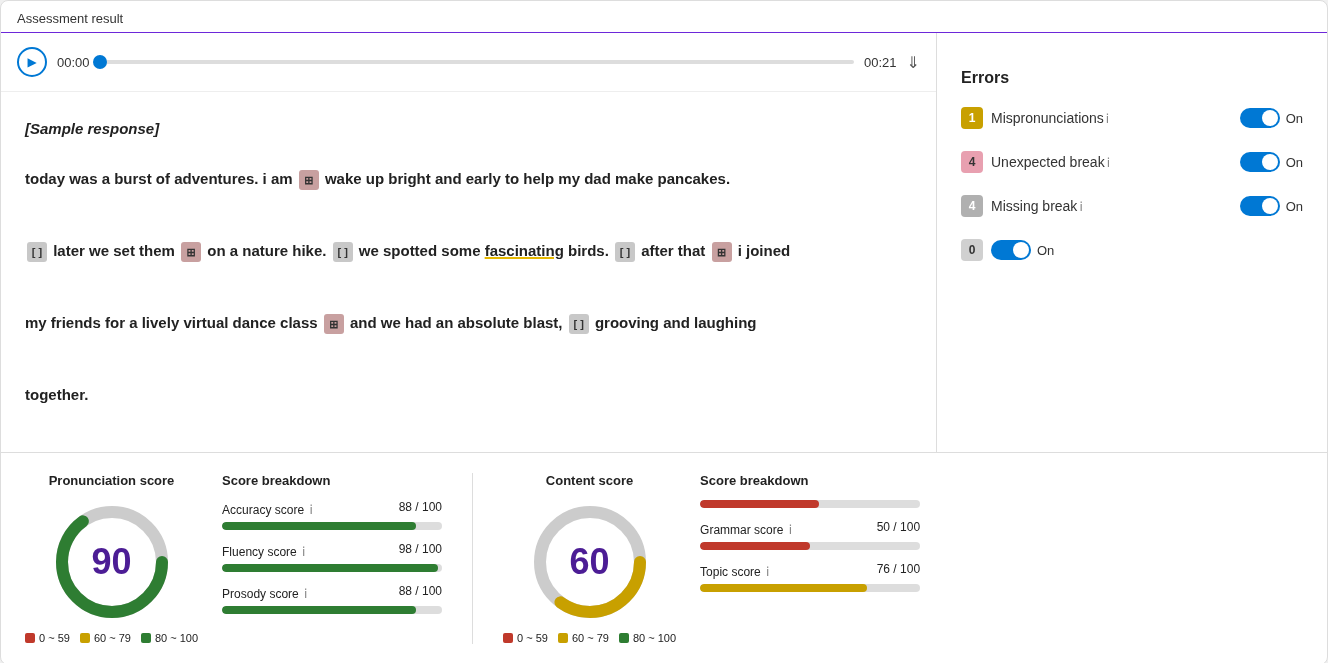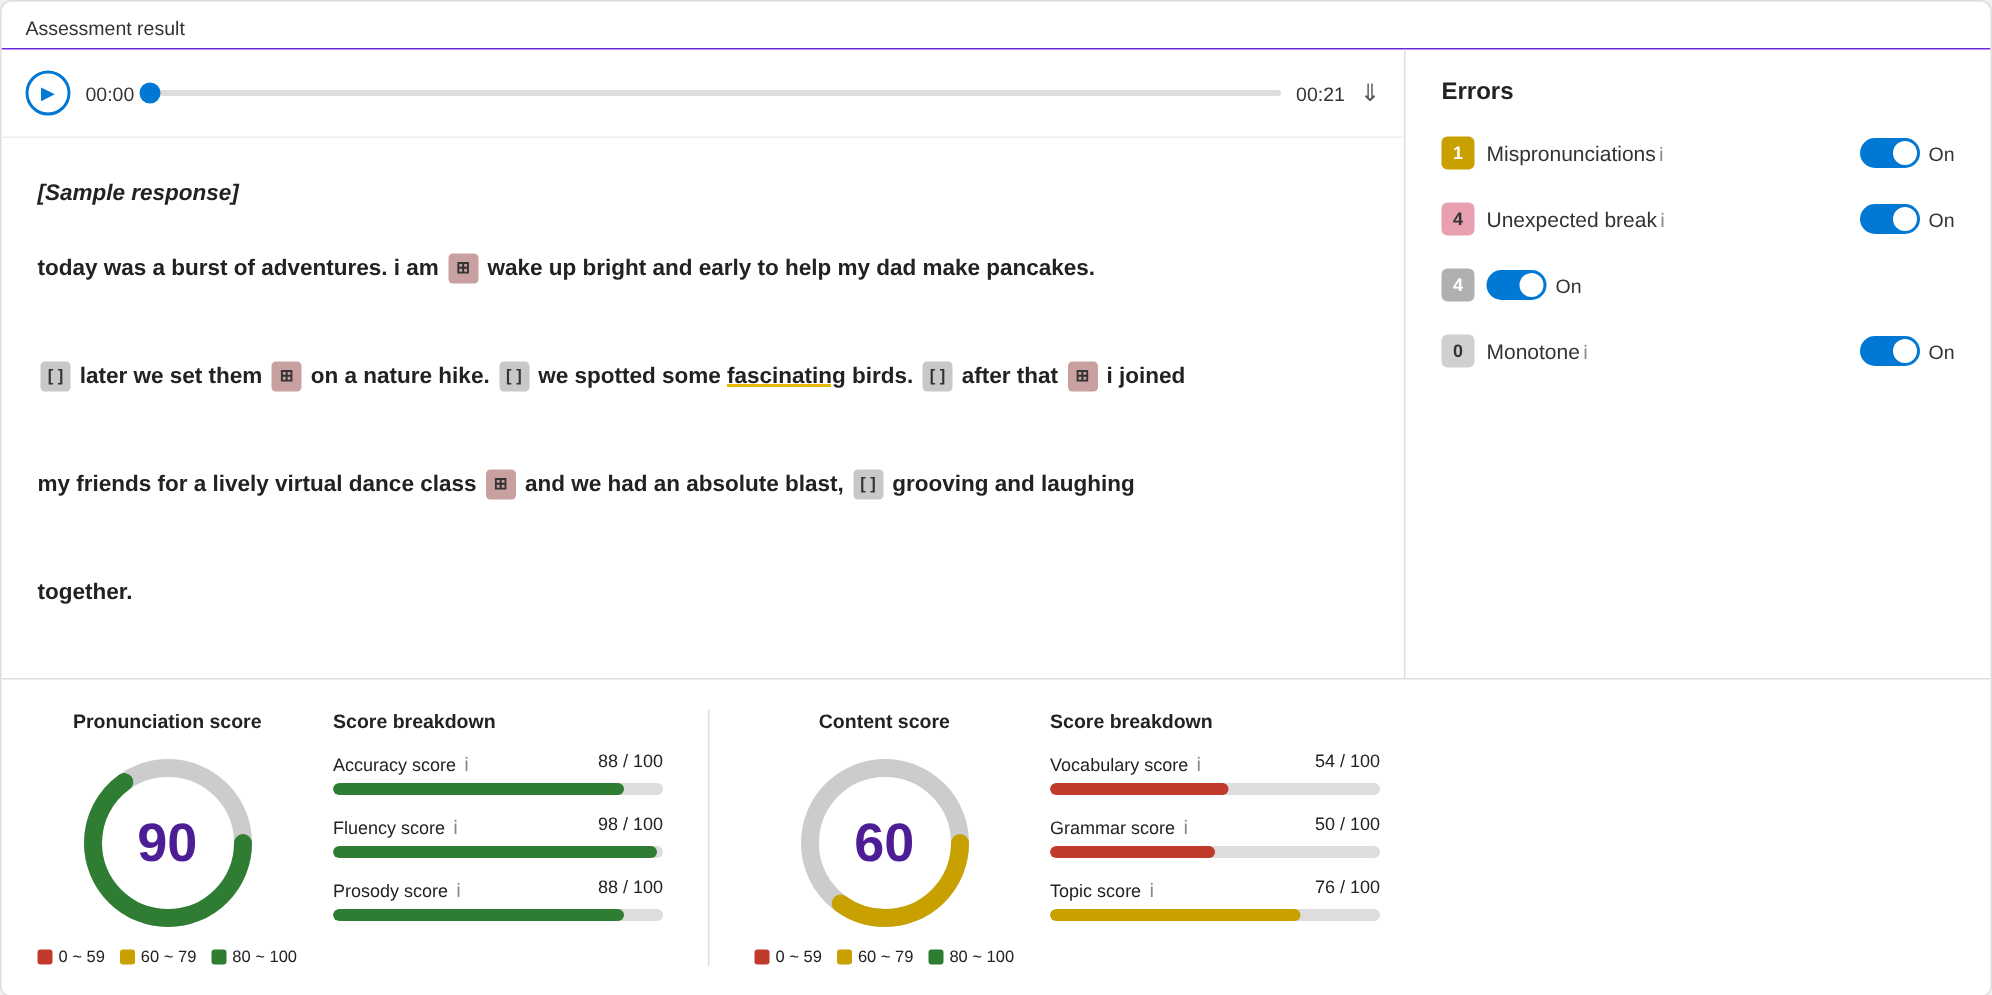--- a/index.html
+++ b/index.html
@@ -171,6 +171,7 @@
       font-size: 16px;
       font-weight: 600;
       margin-bottom: 20px;
+      margin-top: 16px;
     }
 
     .error-row {

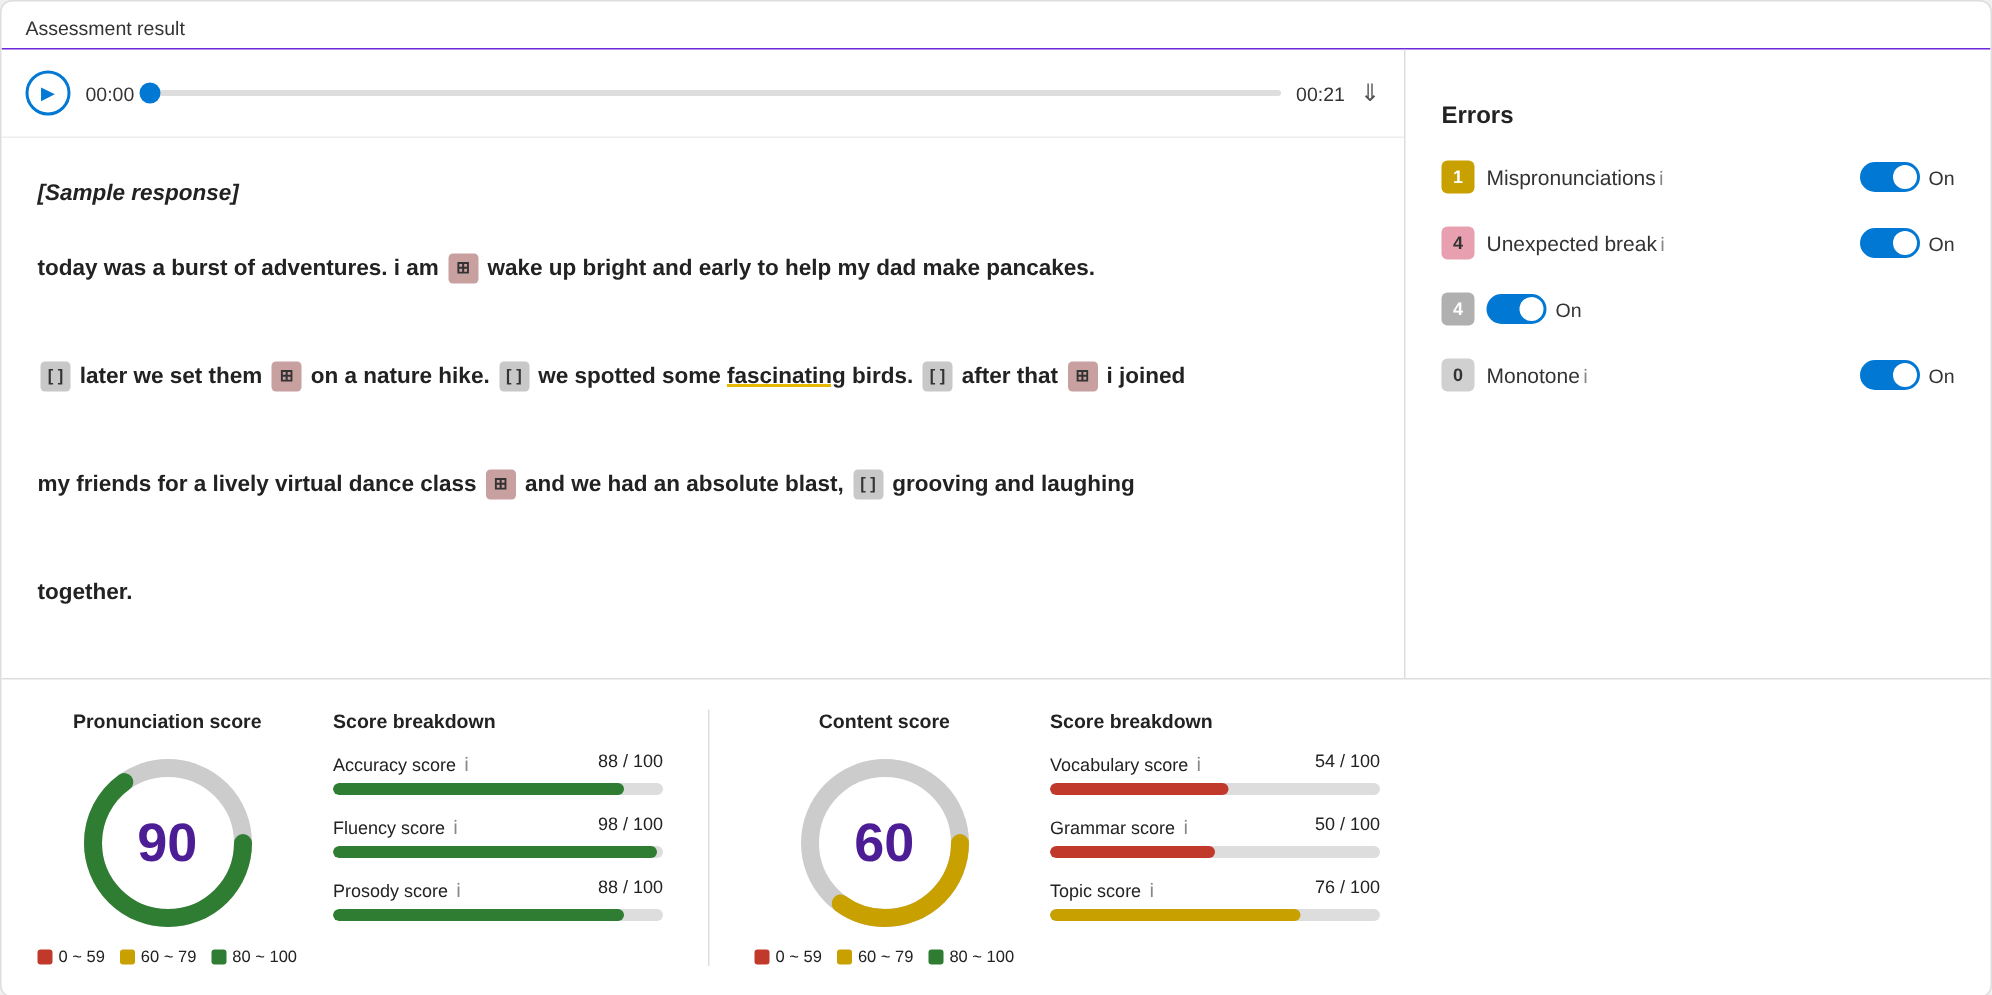--- a/index.html
+++ b/index.html
@@ -451,6 +451,9 @@
 
       <div class="error-row">
         <div class="error-badge badge-gray">4</div>
+        <span class="error-label">
+          Missing break<span class="info-icon">ℹ</span>
+        </span>
         <div class="toggle-container">
           <div class="toggle"></div>
           <span class="toggle-label">On</span>

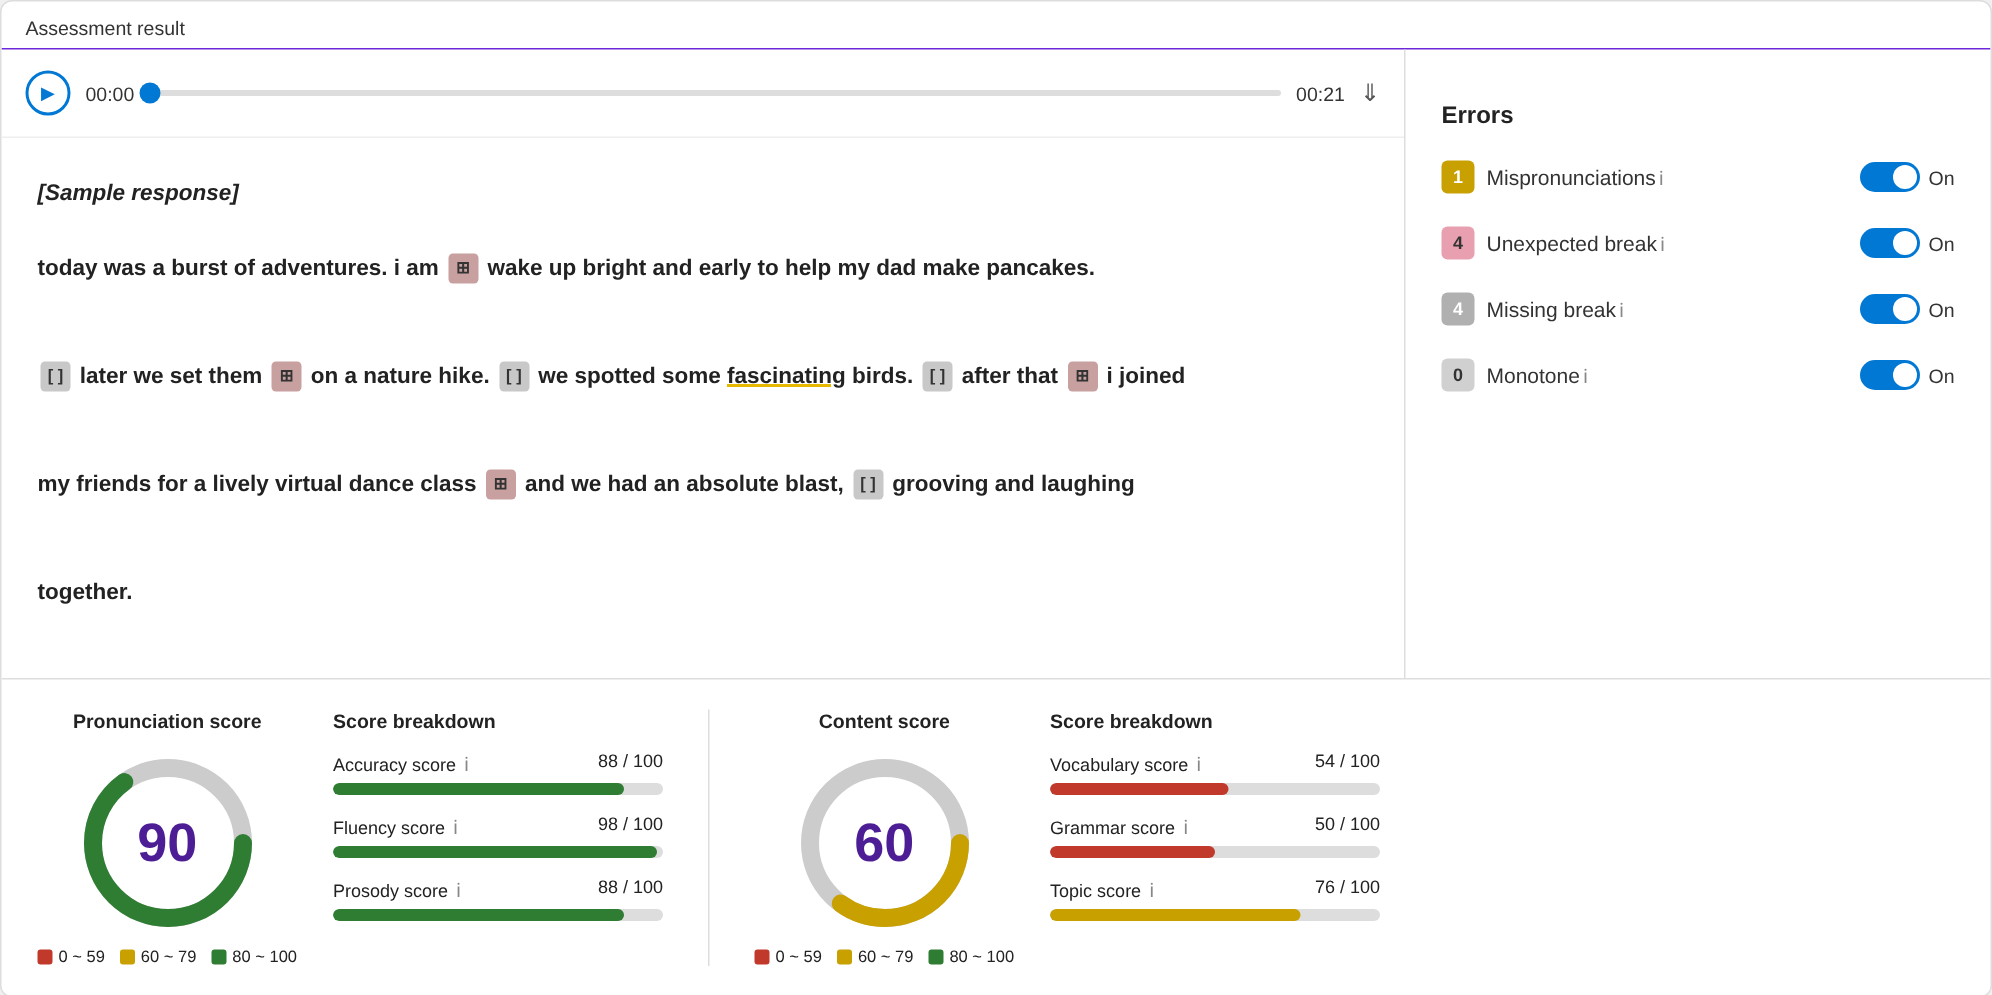--- a/index.html
+++ b/index.html
@@ -462,9 +462,6 @@
 
       <div class="error-row">
         <div class="error-badge badge-gray0">0</div>
-        <span class="error-label">
-          Monotone<span class="info-icon">ℹ</span>
-        </span>
         <div class="toggle-container">
           <div class="toggle"></div>
           <span class="toggle-label">On</span>

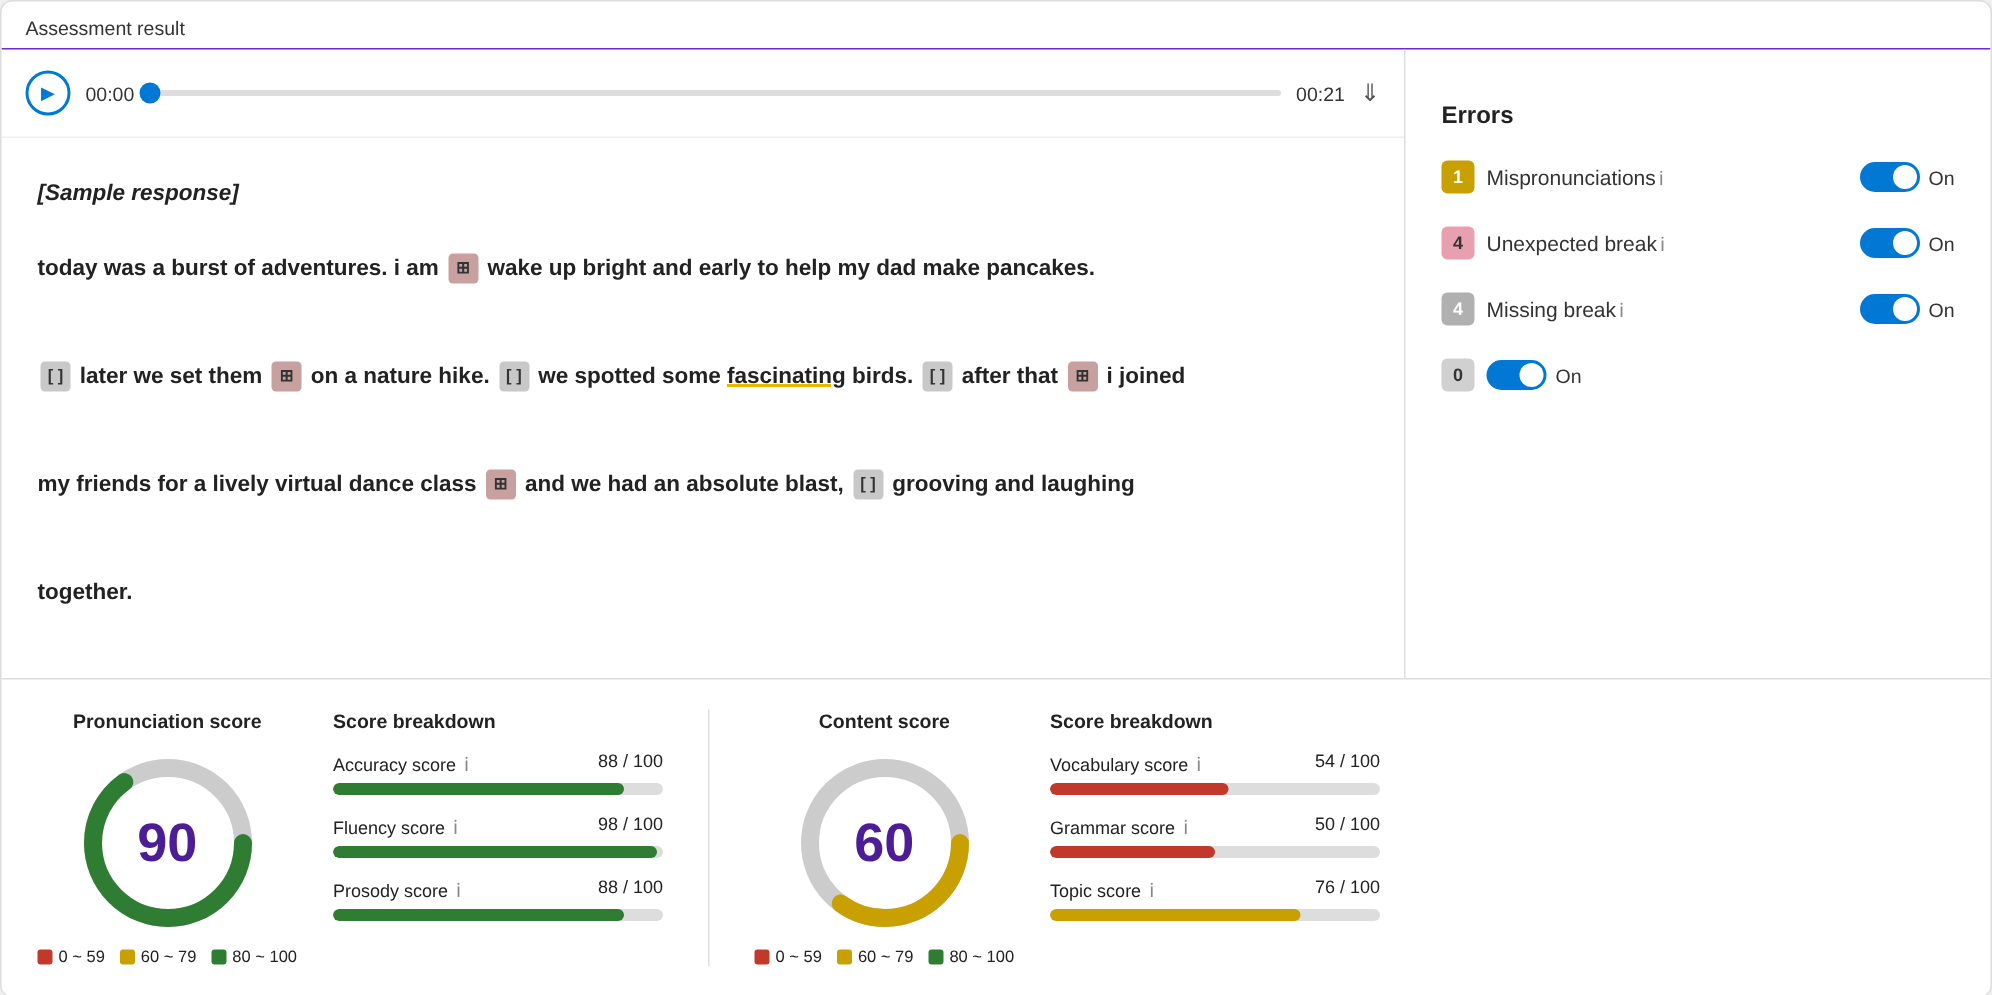--- a/index.html
+++ b/index.html
@@ -569,10 +569,6 @@
         <div class="breakdown-title">Score breakdown</div>
 
         <div class="breakdown-row">
-          <div class="breakdown-header">
-            <span>Vocabulary score <span class="info-icon">ℹ</span></span>
-            <span>54 / 100</span>
-          </div>
           <div class="breakdown-bar-track">
             <div class="breakdown-bar-fill bar-red" style="width:54%"></div>
           </div>

